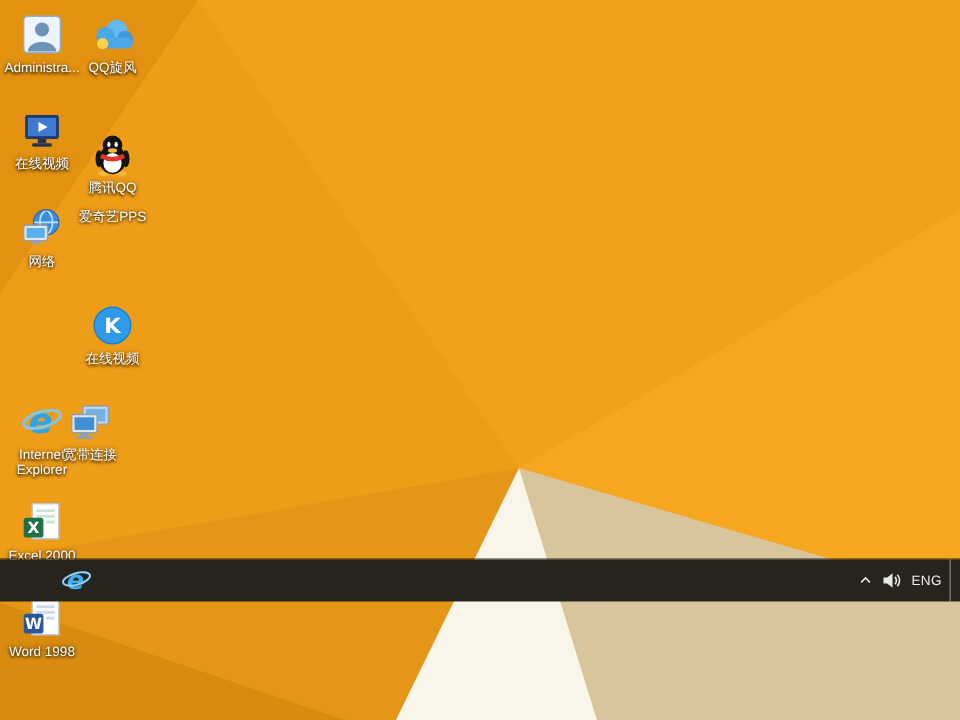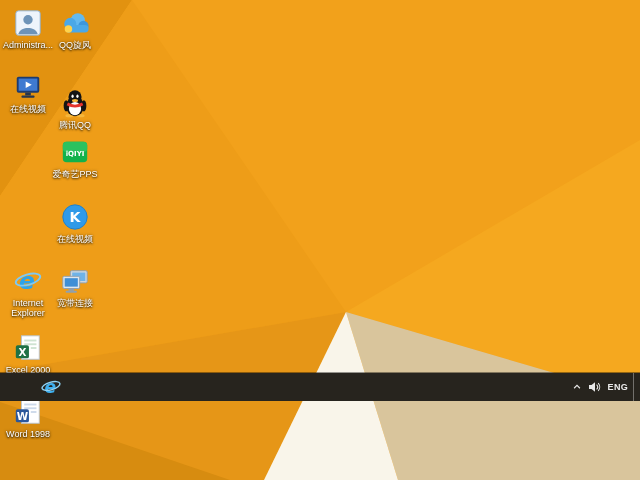--- a/index.html
+++ b/index.html
@@ -155,13 +155,6 @@
   </div>
 
   <div class="icon-cell" style="left:49px;top:137px">
-    <div class="icon-img">
-      <svg width="30" height="30" viewBox="0 0 32 32">
-        <rect x="3" y="5" width="26" height="22" rx="4" fill="#12b24b"></rect>
-        <rect x="3" y="5" width="26" height="11" rx="4" fill="#2cc25f"></rect>
-        <text x="16" y="20" font-size="7.5" font-weight="bold" fill="#ffffff" text-anchor="middle" font-family="DejaVu Sans, sans-serif">iQIYI</text>
-      </svg>
-    </div>
     <div class="icon-label">爱奇艺PPS</div>
   </div>
 

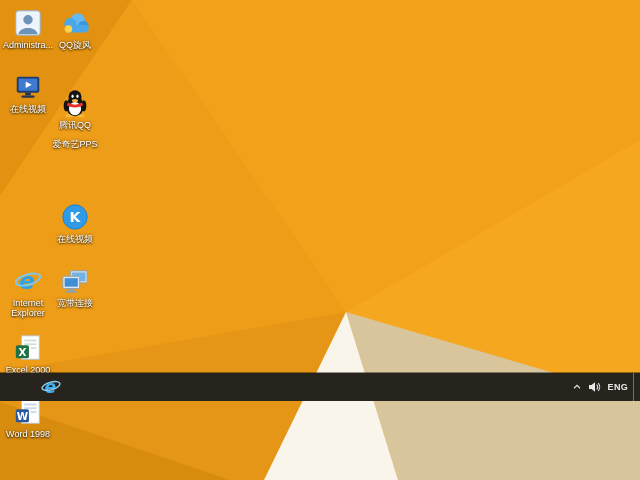--- a/index.html
+++ b/index.html
@@ -82,6 +82,19 @@
     <div class="icon-label">在线视频</div>
   </div>
 
+  <div class="icon-cell" style="left:2px;top:137px">
+    <div class="icon-img">
+      <svg width="30" height="30" viewBox="0 0 32 32">
+        <circle cx="19" cy="12" r="9" fill="#3b8ede"></circle>
+        <path d="M10 12 H28 M19 3 C13 7 13 17 19 21 M19 3 C25 7 25 17 19 21" stroke="#bfe0f8" stroke-width="1.2" fill="none"></path>
+        <circle cx="19" cy="12" r="9" fill="none" stroke="#2a6fb4"></circle>
+        <rect x="3" y="14" width="17" height="11" rx="1.5" fill="#dfe7ee" stroke="#90a1b0"></rect>
+        <rect x="5" y="16" width="13" height="7" fill="#57b0e8"></rect>
+        <rect x="9" y="25" width="6" height="2.5" fill="#90a1b0"></rect>
+      </svg>
+    </div>
+    <div class="icon-label">网络</div>
+  </div>
 
 
   <div class="icon-cell" style="left:2px;top:266px">

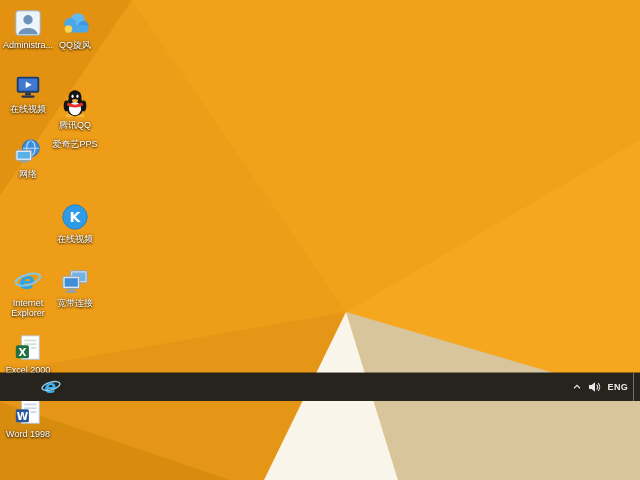--- a/index.html
+++ b/index.html
@@ -182,7 +182,7 @@
     <div class="icon-label">在线视频</div>
   </div>
 
-  <div class="icon-cell" style="left:49px;top:266px">
+  <div class="icon-cell" style="left:34px;top:266px">
     <div class="icon-img">
       <svg width="30" height="30" viewBox="0 0 32 32">
         <rect x="11" y="5" width="18" height="13" rx="1.5" fill="#cdd7e0" stroke="#8fa0af"></rect>

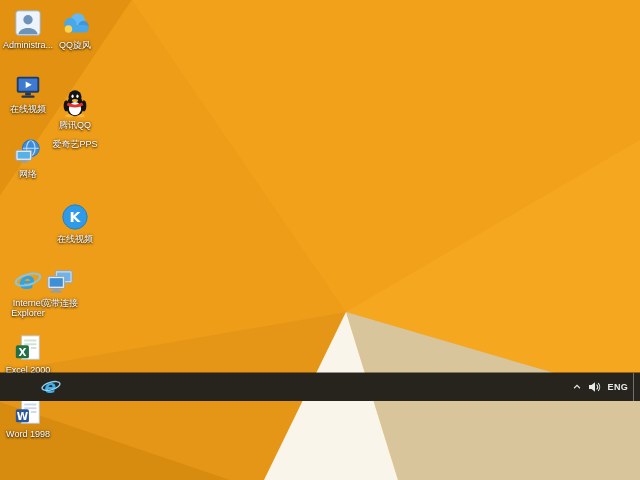--- a/index.html
+++ b/index.html
@@ -33,7 +33,7 @@
     width:30px;height:26px;margin-left:36px;display:flex;
     align-items:center;justify-content:center;border-radius:2px;
   }
-  .tray{margin-left:auto;display:flex;align-items:center;height:100%;font-weight:bold;}
+  .tray{margin-left:auto;display:flex;align-items:center;height:100%;}
   .tray-btn{width:17px;height:100%;display:flex;align-items:center;justify-content:center;}
   .tray-lang{font-size:9px;color:#ececec;padding:0 5px;letter-spacing:.3px;}
   .tray-clock{

